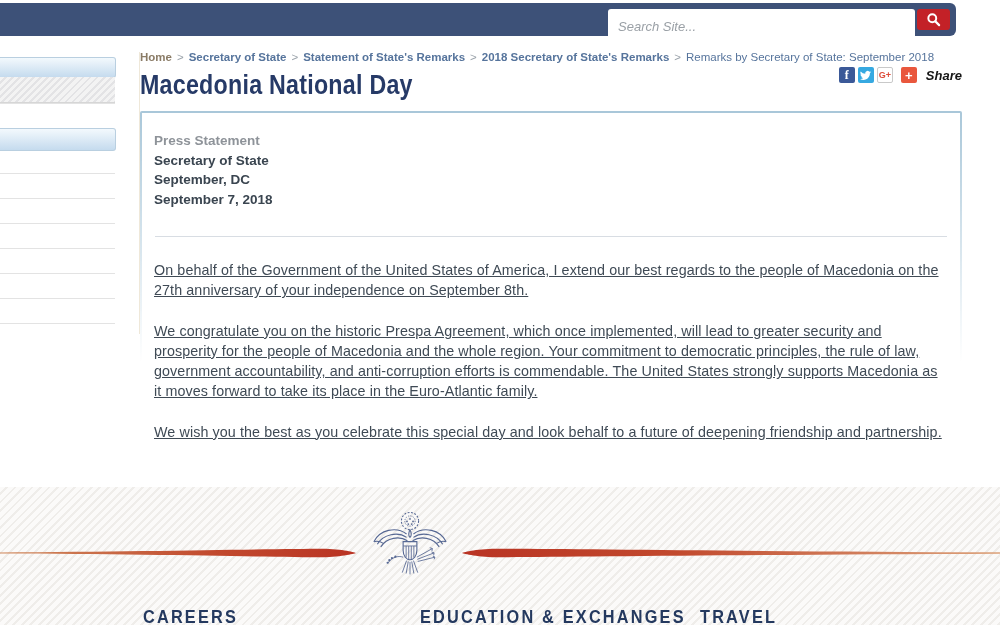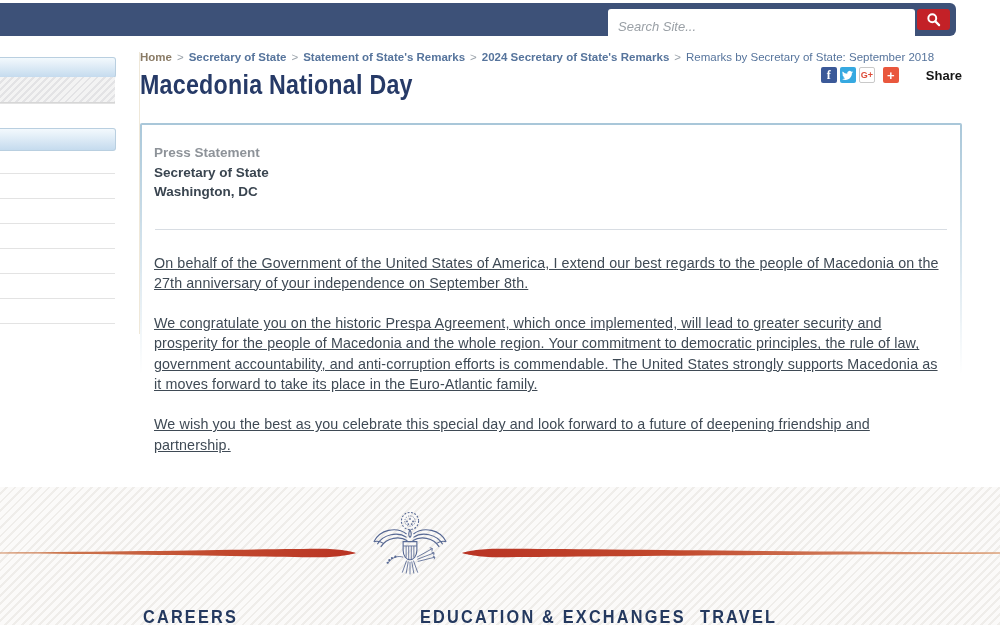--- a/index.html
+++ b/index.html
@@ -126,7 +126,7 @@
   <div class="content">
 
     <nav class="breadcrumb">
-      <a class="home">Home</a><span class="sep">&gt;</span><a>Secretary of State</a><span class="sep">&gt;</span><a>Statement of State's Remarks</a><span class="sep">&gt;</span><a>2024 Secretary of State's Remarks</a><span class="sep">&gt;</span><span class="current">Remarks by Secretary of State: September 2018</span>
+      <a class="home">Home</a><span class="sep">&gt;</span><a>Secretary of State</a><span class="sep">&gt;</span><a>Statement of State's Remarks</a><span class="sep">&gt;</span><a>2018 Secretary of State's Remarks</a><span class="sep">&gt;</span><span class="current">Remarks by Secretary of State: September 2018</span>
     </nav>
 
     <h1 class="page-title">Macedonia National Day</h1>

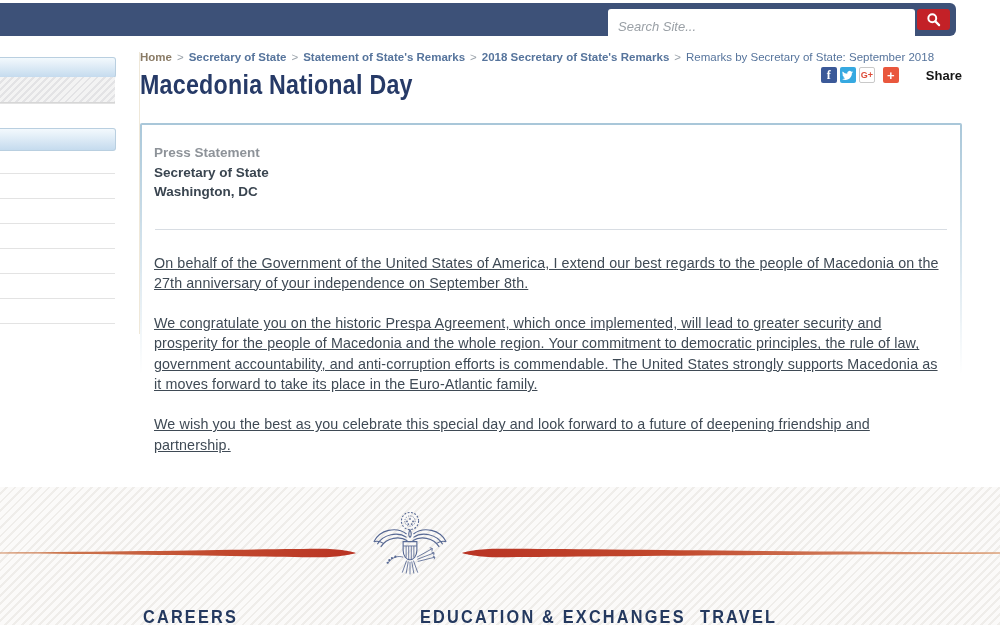--- a/index.html
+++ b/index.html
@@ -60,7 +60,7 @@
   .sicon.tw{background:#36a9e1;}
   .sicon.gp{background:#fff;border:1px solid #c9c9c9;color:#dd4b39;font-weight:bold;font-size:9px;}
   .sicon.at{background:#e9573d;color:#fff;font-weight:bold;font-size:13px;margin-left:5px;line-height:1;}
-  .share-label{margin-left:24px;font-size:13px;font-weight:bold;color:#151515;cursor:pointer;}
+  .share-label{margin-left:6px;font-size:13px;font-weight:bold;color:#151515;cursor:pointer;font-style:italic;}
 
   
   .press-box{

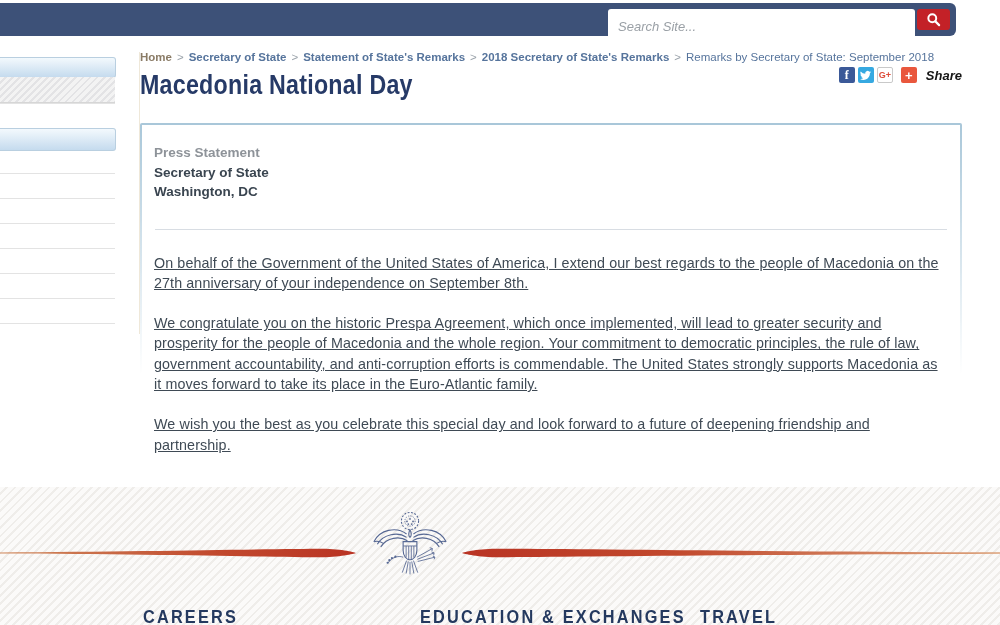--- a/index.html
+++ b/index.html
@@ -64,7 +64,7 @@
 
   
   .press-box{
-    position:relative;margin-top:24px;width:100%;box-sizing:border-box;
+    position:relative;margin-top:12px;width:100%;box-sizing:border-box;
     padding:20px 14px 1px;min-height:355px;border-radius:2px 2px 0 0;
     background-image:
       linear-gradient(#a9c7d9,#a9c7d9),

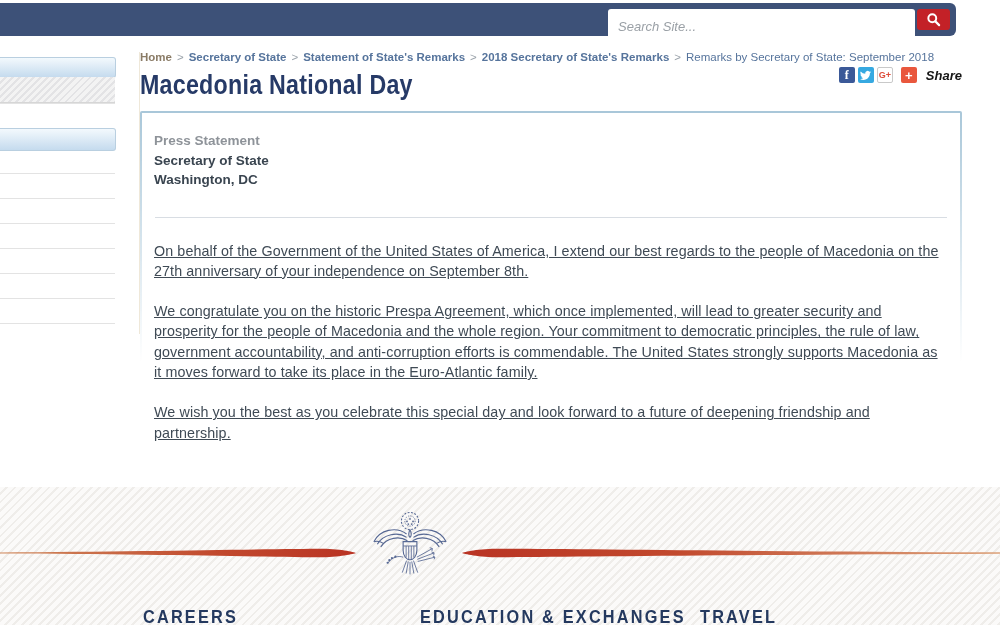--- a/index.html
+++ b/index.html
@@ -146,7 +146,7 @@
     <div class="press-box">
       <div class="st-line st-type">Press Statement</div>
       <div class="st-line">Secretary of State</div>
-      <div class="st-line">Washington, DC</div>
+      <div class="st-line">September, DC</div>
       <hr>
       <p>On behalf of the Government of the United States of America, I extend our best regards to the people of Macedonia on the 27th anniversary of your independence on September 8th.</p>
       <p>We congratulate you on the historic Prespa Agreement, which once implemented, will lead to greater security and prosperity for the people of Macedonia and the whole region. Your commitment to democratic principles, the rule of law, government accountability, and anti-corruption efforts is commendable. The United States strongly supports Macedonia as it moves forward to take its place in the Euro-Atlantic family.</p>

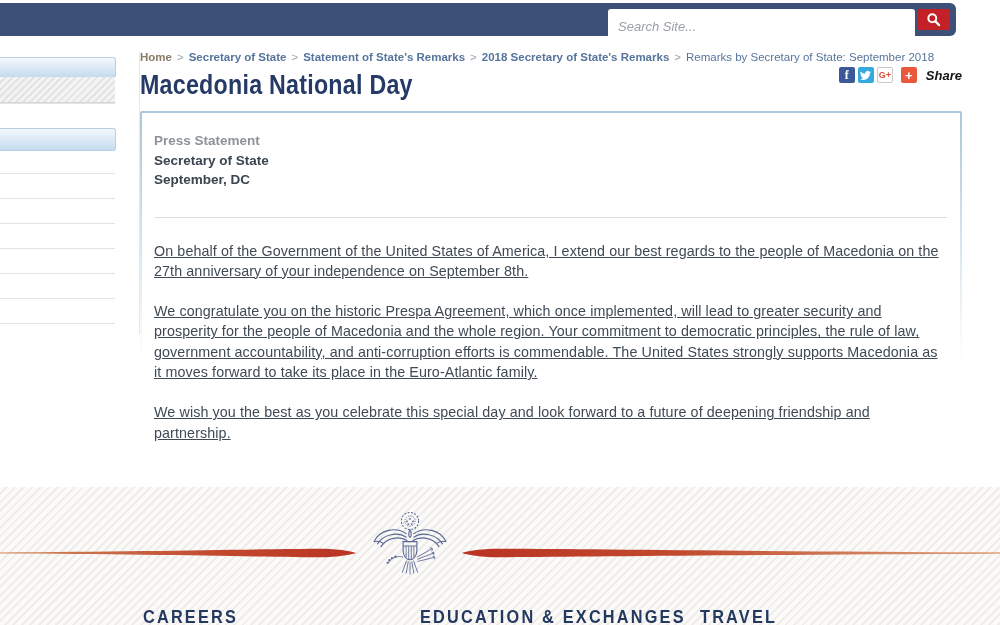--- a/index.html
+++ b/index.html
@@ -147,6 +147,7 @@
       <div class="st-line st-type">Press Statement</div>
       <div class="st-line">Secretary of State</div>
       <div class="st-line">September, DC</div>
+      <div class="st-line">September 7, 2018</div>
       <hr>
       <p>On behalf of the Government of the United States of America, I extend our best regards to the people of Macedonia on the 27th anniversary of your independence on September 8th.</p>
       <p>We congratulate you on the historic Prespa Agreement, which once implemented, will lead to greater security and prosperity for the people of Macedonia and the whole region. Your commitment to democratic principles, the rule of law, government accountability, and anti-corruption efforts is commendable. The United States strongly supports Macedonia as it moves forward to take its place in the Euro-Atlantic family.</p>

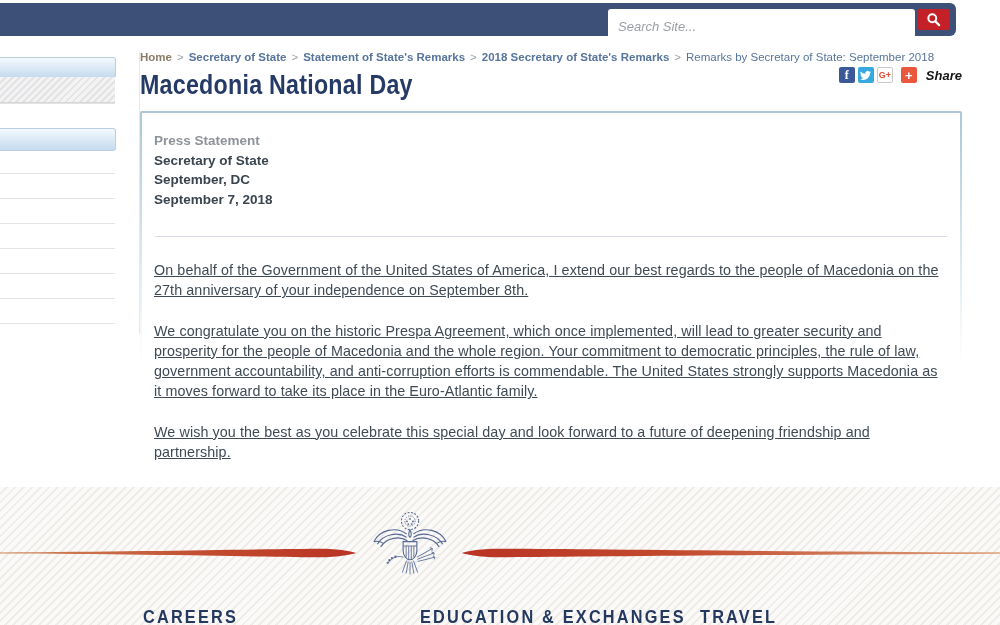--- a/index.html
+++ b/index.html
@@ -151,7 +151,7 @@
       <hr>
       <p>On behalf of the Government of the United States of America, I extend our best regards to the people of Macedonia on the 27th anniversary of your independence on September 8th.</p>
       <p>We congratulate you on the historic Prespa Agreement, which once implemented, will lead to greater security and prosperity for the people of Macedonia and the whole region. Your commitment to democratic principles, the rule of law, government accountability, and anti-corruption efforts is commendable. The United States strongly supports Macedonia as it moves forward to take its place in the Euro-Atlantic family.</p>
-      <p>We wish you the best as you celebrate this special day and look forward to a future of deepening friendship and partnership.</p>
+      <p>We wish you the best as you celebrate this special day and look behalf to a future of deepening friendship and partnership.</p>
     </div>
   </div>
 

